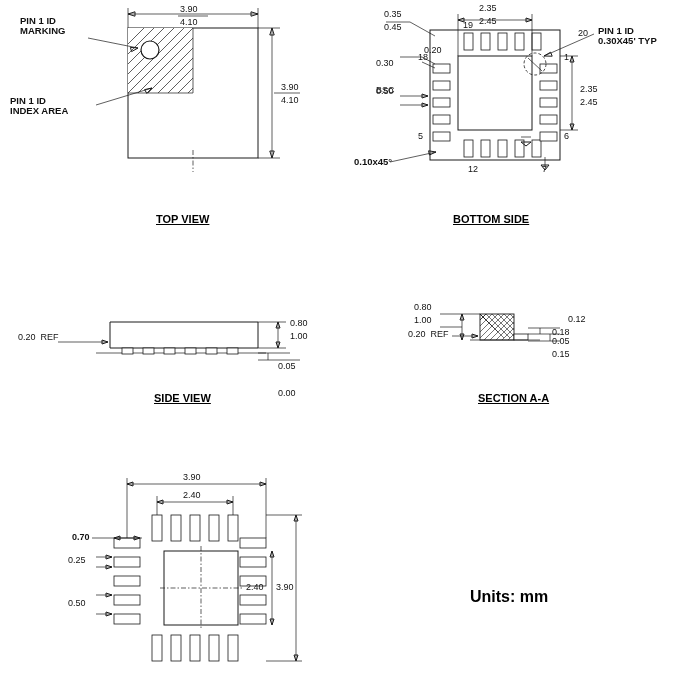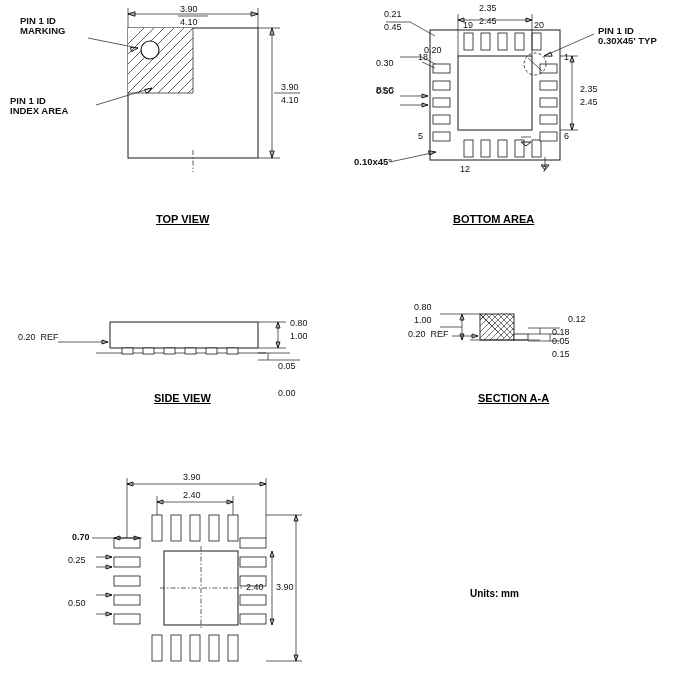--- a/index.html
+++ b/index.html
@@ -191,7 +191,7 @@
 0.30X45' TYP</div>
   <div class="lbl bold" style="left:14px;top:157px;">0.10x45°</div>
 
-  <div class="lbl" style="left:44px;top:9px;">0.21</div>
+  <div class="lbl" style="left:44px;top:9px;">0.35</div>
   <div class="lbl" style="left:44px;top:22px;text-align:right;">0.45</div>
 
   <div class="lbl" style="left:139px;top:3px;">2.35</div>

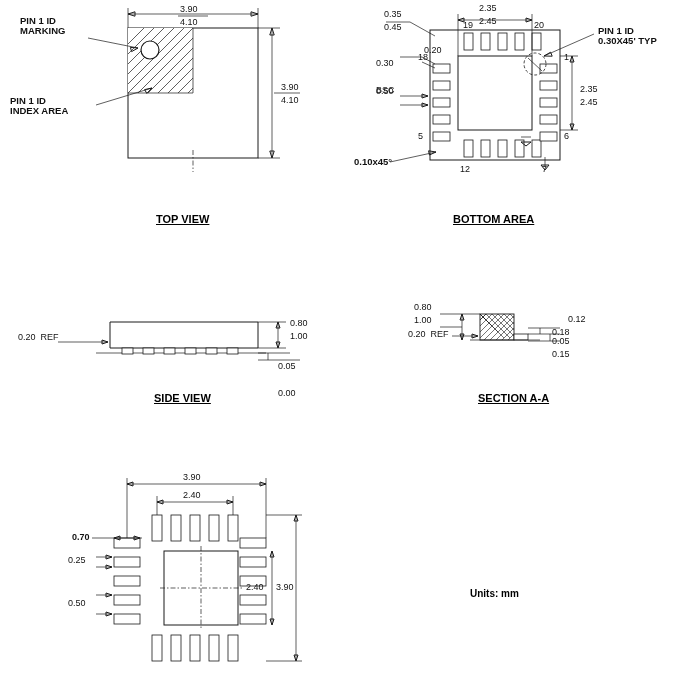--- a/index.html
+++ b/index.html
@@ -207,7 +207,7 @@
   <div class="lbl" style="left:240px;top:97px;">2.45</div>
 
   <div class="lbl" style="left:123px;top:20px;">19</div>
-  <div class="lbl" style="left:194px;top:20px;">20</div>
+  <div class="lbl" style="left:194px;top:28px;padding-left:44px;">20</div>
   <div class="lbl" style="left:78px;top:52px;">18</div>
   <div class="lbl" style="left:78px;top:131px;">5</div>
   <div class="lbl" style="left:120px;top:164px;">12</div>

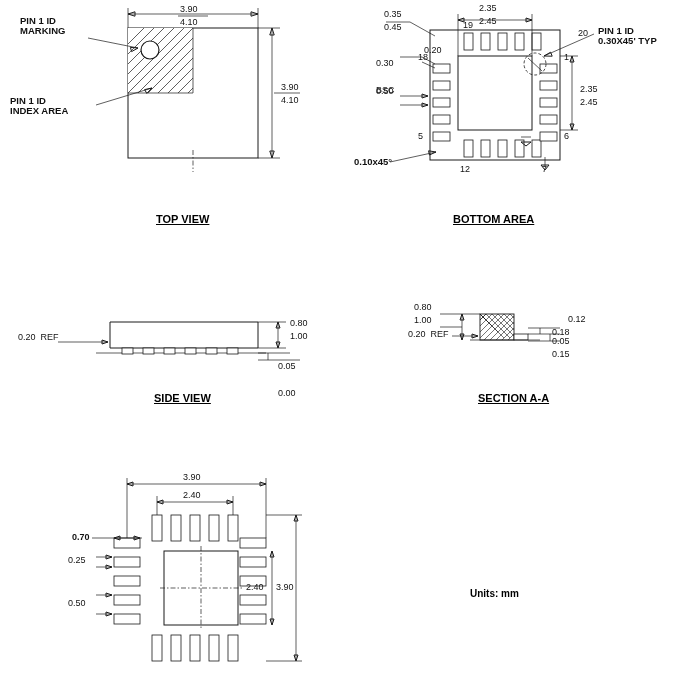--- a/index.html
+++ b/index.html
@@ -210,7 +210,7 @@
   <div class="lbl" style="left:194px;top:28px;padding-left:44px;">20</div>
   <div class="lbl" style="left:78px;top:52px;">18</div>
   <div class="lbl" style="left:78px;top:131px;">5</div>
-  <div class="lbl" style="left:120px;top:164px;">12</div>
+  <div class="lbl" style="left:128px;top:164px;">12</div>
   <div class="lbl" style="left:202px;top:164px;">7</div>
   <div class="lbl" style="left:224px;top:52px;">1</div>
   <div class="lbl" style="left:224px;top:131px;">6</div>

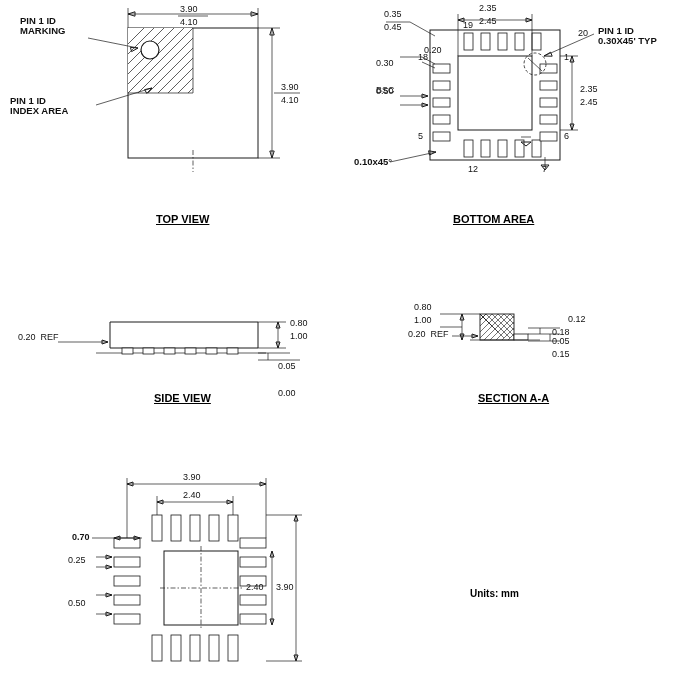--- a/index.html
+++ b/index.html
@@ -215,7 +215,7 @@
   <div class="lbl" style="left:224px;top:52px;">1</div>
   <div class="lbl" style="left:224px;top:131px;">6</div>
 
-  <div class="viewtitle" style="left:113px;top:213px;">BOTTOM AREA</div>
+  <div class="viewtitle" style="left:113px;top:213px;">BOTTOM SIDE</div>
 </div>
 
 <div class="abs" style="left:0;top:280px;width:340px;height:140px;">

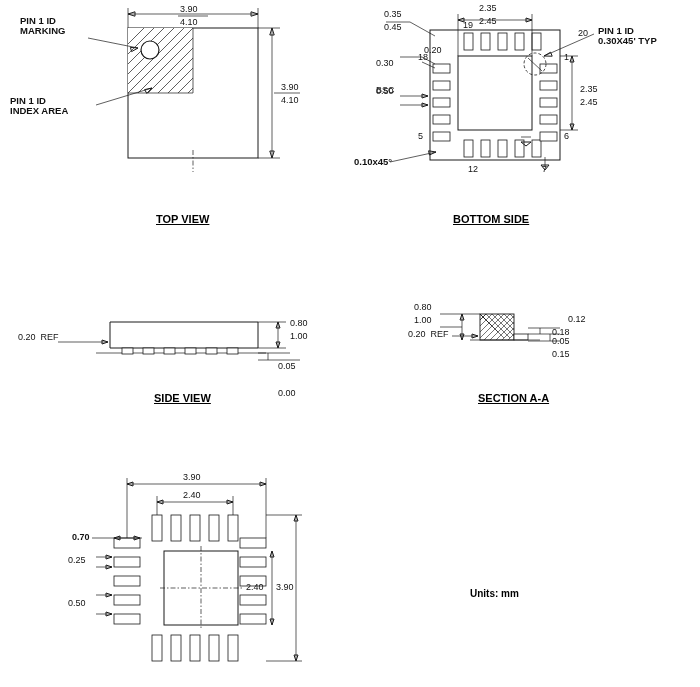--- a/index.html
+++ b/index.html
@@ -33,7 +33,7 @@
   }
   .units {
     position: absolute;
-    font-size: 10px;
+    font-size: 16px;
     font-weight: bold;
     white-space: nowrap;
   }

